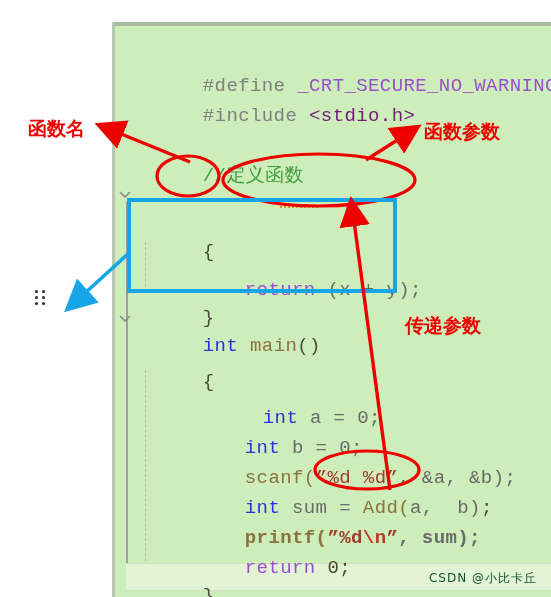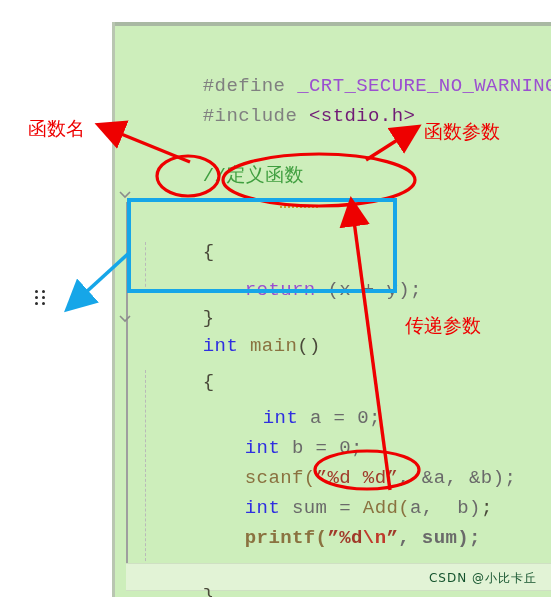--- a/index.html
+++ b/index.html
@@ -111,7 +111,7 @@
   .anno-cn {
     position: absolute;
     font-family: "DejaVu Sans", "Liberation Sans", sans-serif;
-    font-weight: normal;
+    font-weight: bold;
     white-space: nowrap;
   }
   .anno-red { color: #ee0000; font-size: 19px; }

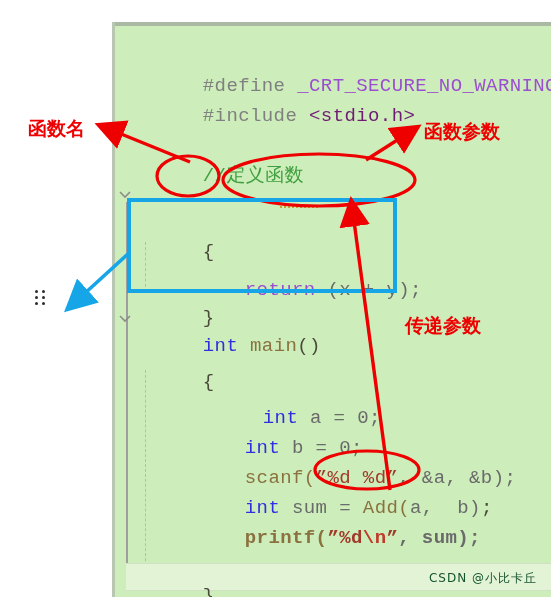--- a/index.html
+++ b/index.html
@@ -233,6 +233,9 @@
       <span class="tok-fn">printf(</span><span class="tok-str">”%d</span><span class="tok-esc">\n</span><span class="tok-str">”</span><span class="tok-var">, sum);</span>
     </div>
 
+    <div class="code-line" style="top:518px; left:62px;">
+      <span class="tok-ret">return</span><span class="tok-num"> 0;</span>
+    </div>
 
     <div class="code-line" style="top:546px;">
       <span class="tok-brace">}</span>

